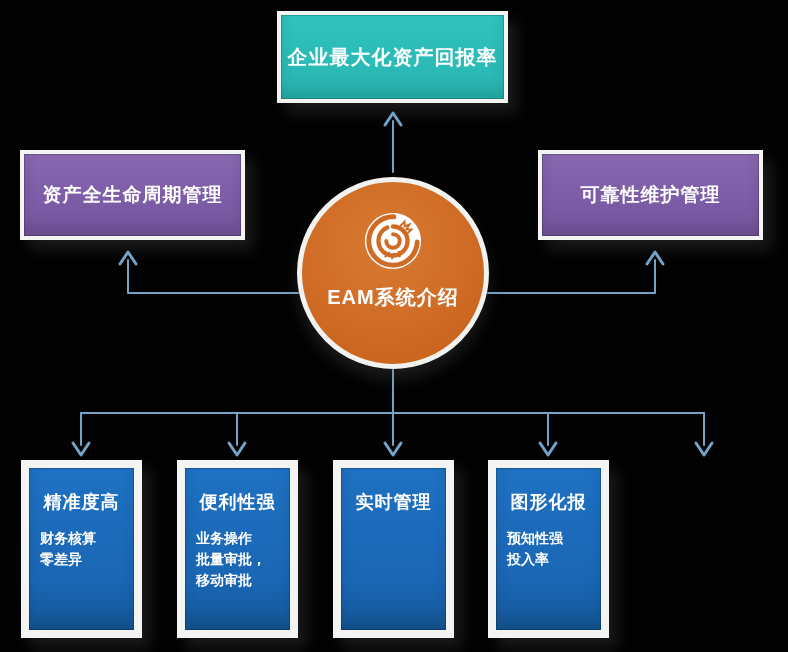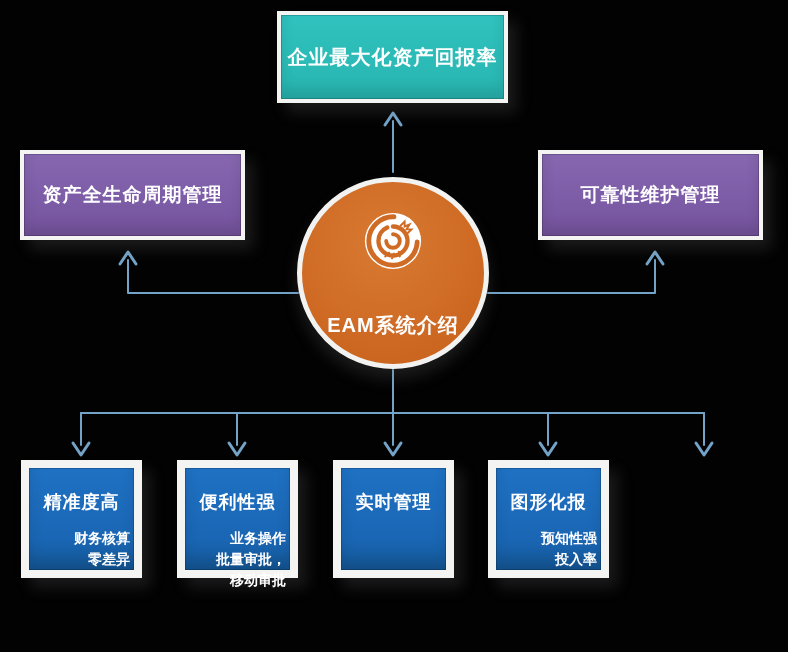--- a/index.html
+++ b/index.html
@@ -44,7 +44,7 @@
     background:radial-gradient(circle at 45% 35%, #d8说7a32 0%, #cf6b25 55%, #c65f18 100%);
     background:radial-gradient(circle at 45% 35%, #d87a32 0%, #cf6b25 55%, #c65f18 100%);
     box-shadow:0 10px 16px rgba(120,120,120,0.22);
-    display:flex;flex-direction:column;align-items:center;gap:28px;
+    display:flex;flex-direction:column;align-items:center;
   }
   .hub .logo{margin-top:28px;width:62px;height:62px;}
   .hub .hub-label{margin-top:12px;font-size:20px;letter-spacing:1px;}

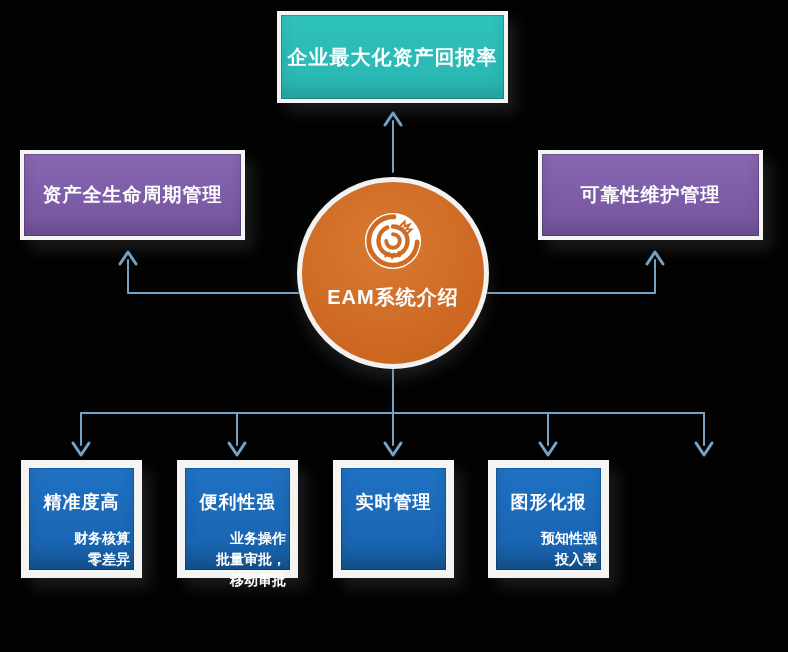--- a/index.html
+++ b/index.html
@@ -51,7 +51,7 @@
 
   
   .feat{
-    position:absolute;top:460px;width:121px;height:118px;
+    position:absolute;top:460px;width:121px;height:178px;
     background:#f4f4f2;padding:8px;box-sizing:border-box;
     box-shadow:9px 10px 14px rgba(125,125,125,0.20);
   }

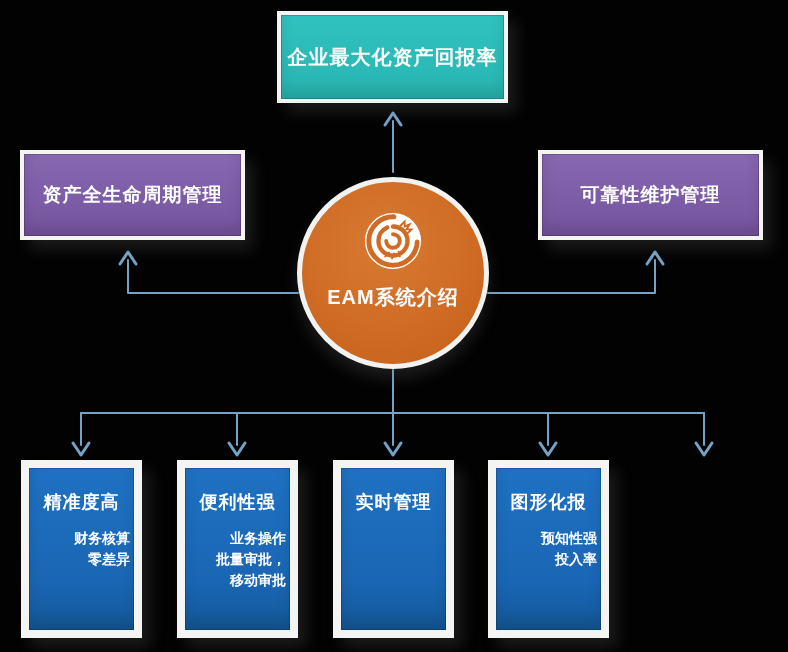--- a/index.html
+++ b/index.html
@@ -65,7 +65,7 @@
   .feat .feat-body{
     margin-top:14px;padding:0 4px 0 11px;
     font-size:14px;line-height:1.5;
-    white-space:pre-line;text-align:right;
+    white-space:pre-line;text-align:left;
   }
   .f1{left:21px;} .f2{left:177px;} .f3{left:333px;} .f4{left:488px;} .f5{left:644px;}
 

